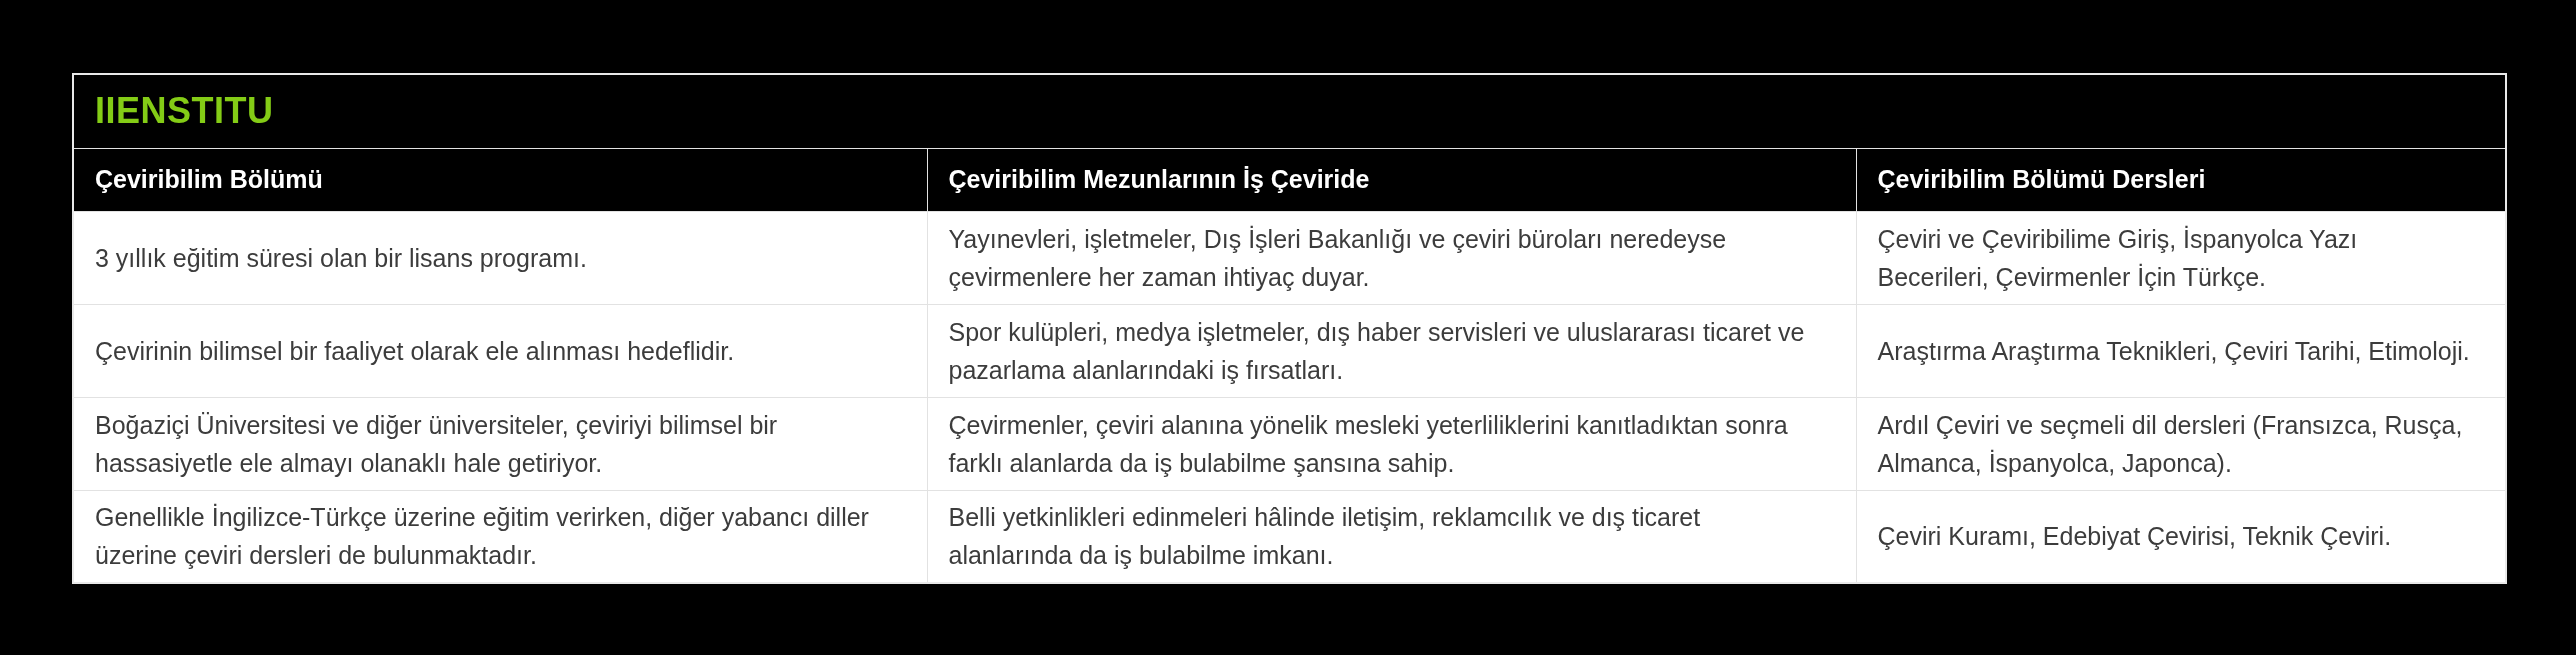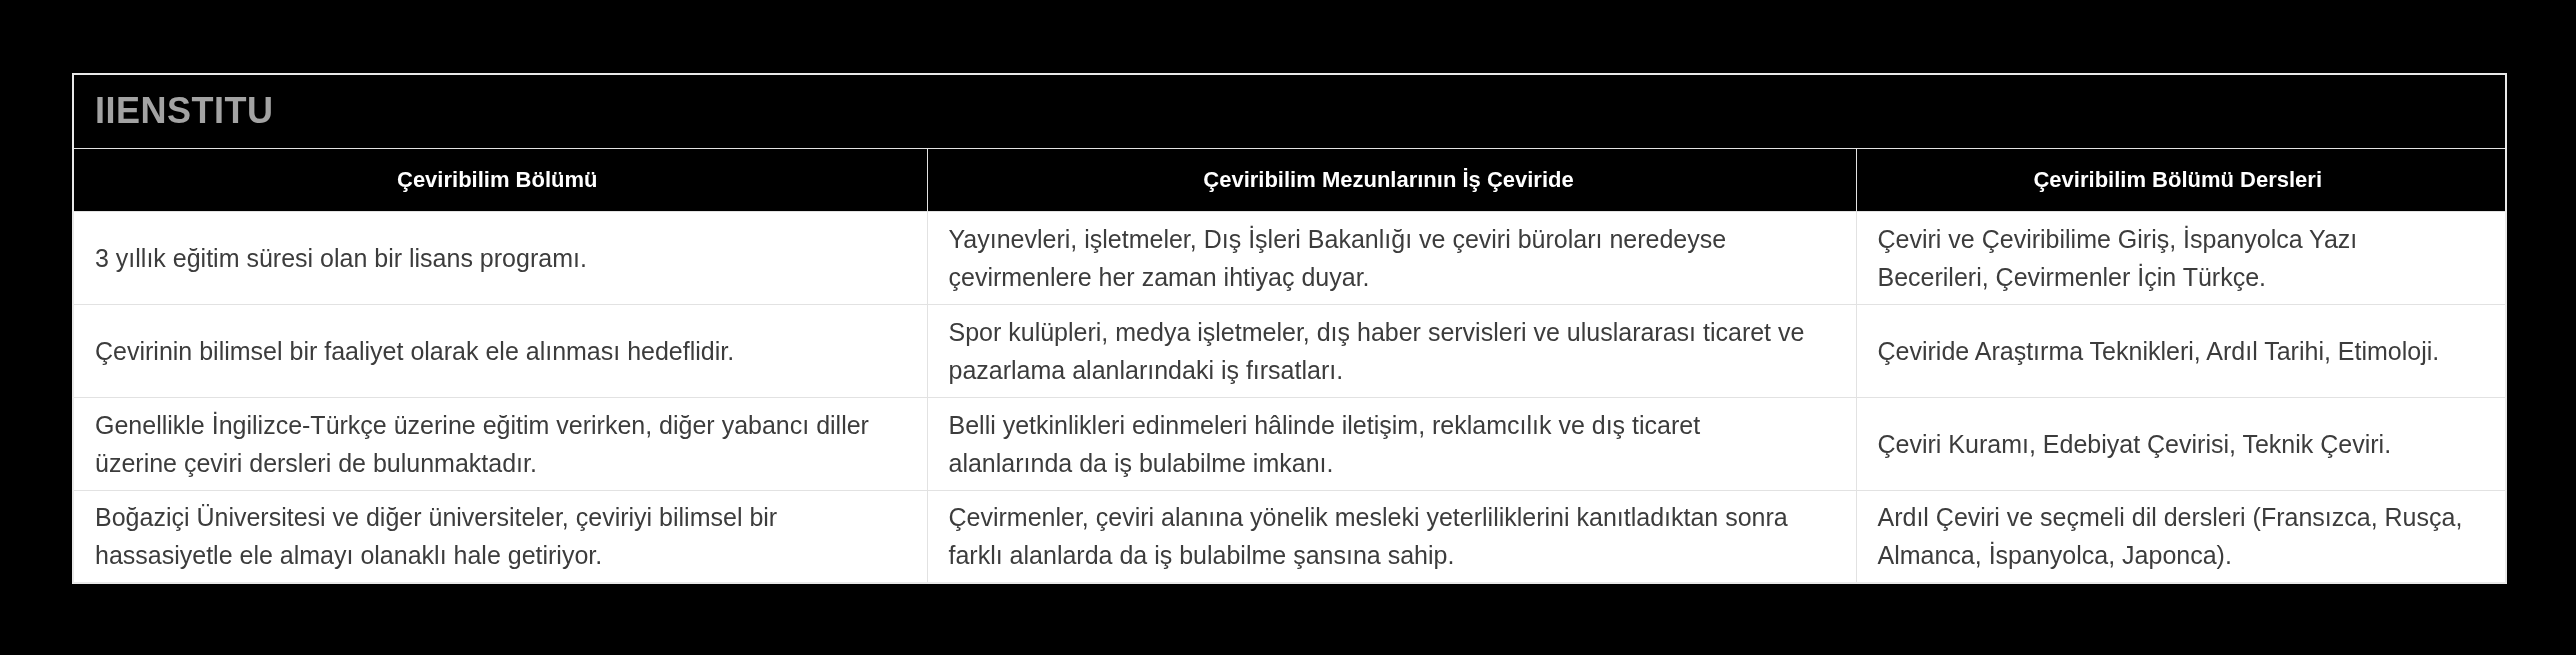--- a/index.html
+++ b/index.html
@@ -31,7 +31,7 @@
   tr.title-row td.title-cell {
     height: 74px;
     background: #000000;
-    color: #a3a3a3;
+    color: #84cc16;
     font-size: 36px;
     font-weight: 700;
     letter-spacing: 0.5px;

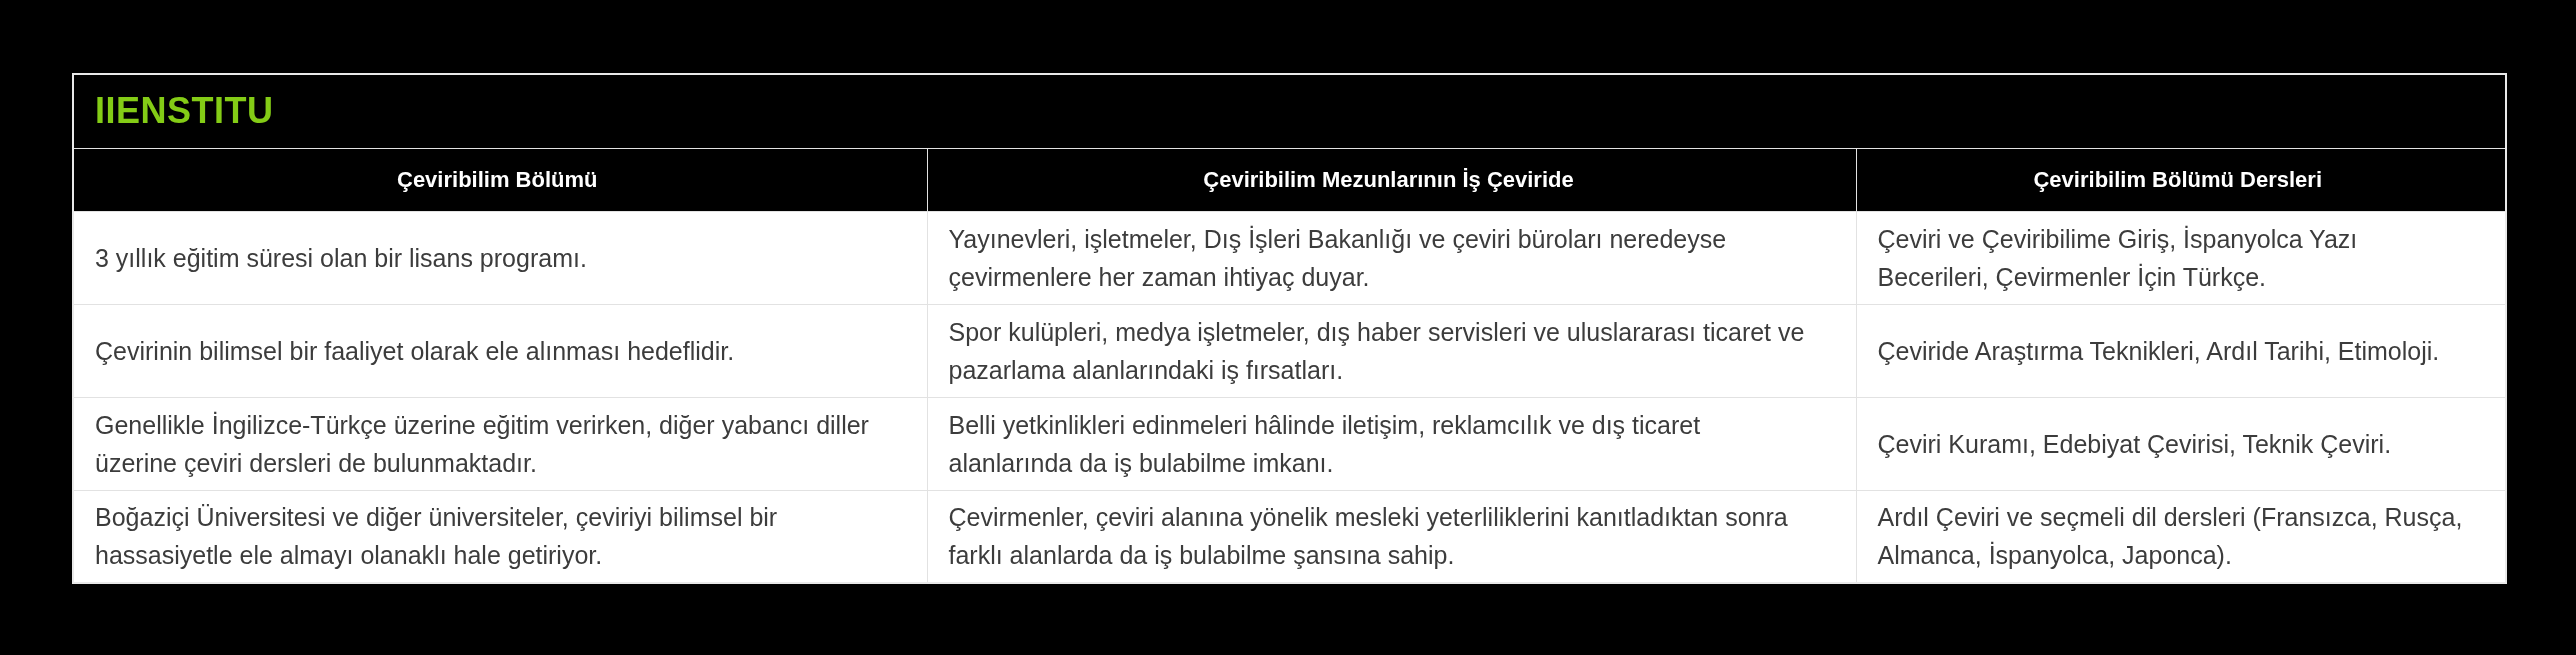--- a/index.html
+++ b/index.html
@@ -42,9 +42,9 @@
     height: 63px;
     background: #000000;
     color: #ffffff;
-    font-size: 22px;
+    font-size: 25px;
     font-weight: 700;
-    text-align: center;
+    text-align: left;
     padding: 0 27px 0 21px;
     vertical-align: middle;
   }

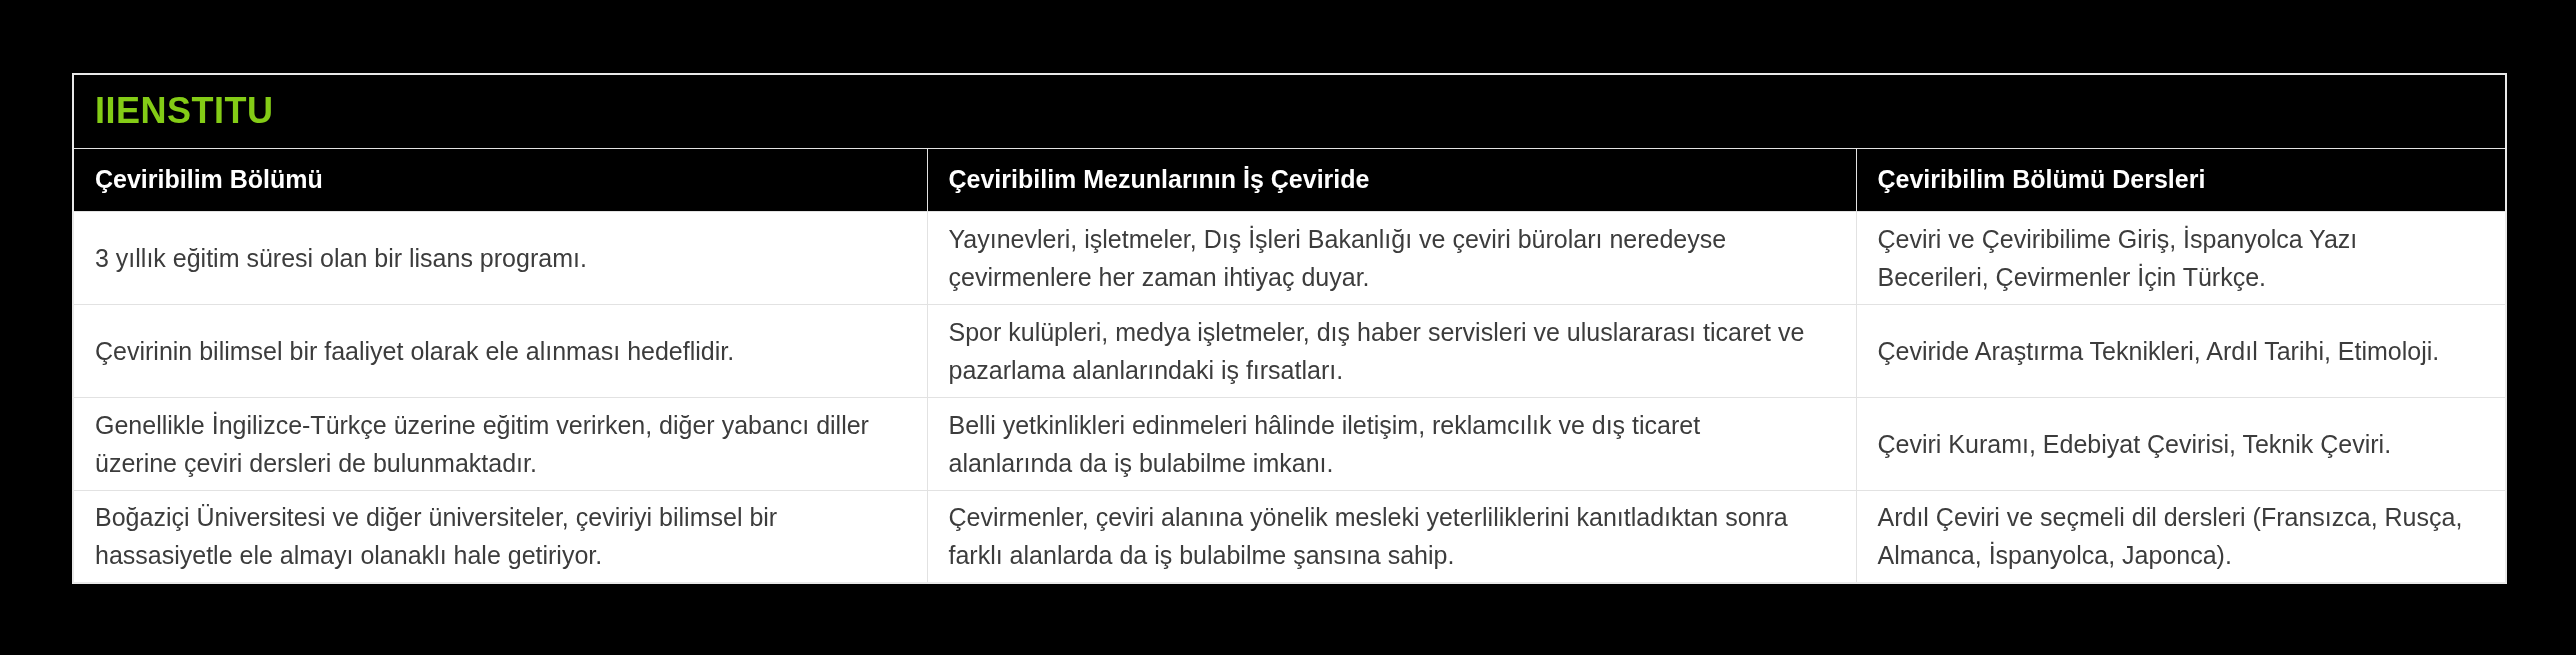--- a/index.html
+++ b/index.html
@@ -87,7 +87,7 @@
       <tr class="body-row">
         <td>Çevirinin bilimsel bir faaliyet olarak ele alınması hedeflidir.</td>
         <td>Spor kulüpleri, medya işletmeler, dış haber servisleri ve uluslararası ticaret ve pazarlama alanlarındaki iş fırsatları.</td>
-        <td>Çeviride Araştırma Teknikleri, Ardıl Tarihi, Etimoloji.</td>
+        <td>Araştırma Araştırma Teknikleri, Çeviri Tarihi, Etimoloji.</td>
       </tr>
       <tr class="body-row">
         <td>Genellikle İngilizce-Türkçe üzerine eğitim verirken, diğer yabancı diller üzerine çeviri dersleri de bulunmaktadır.</td>

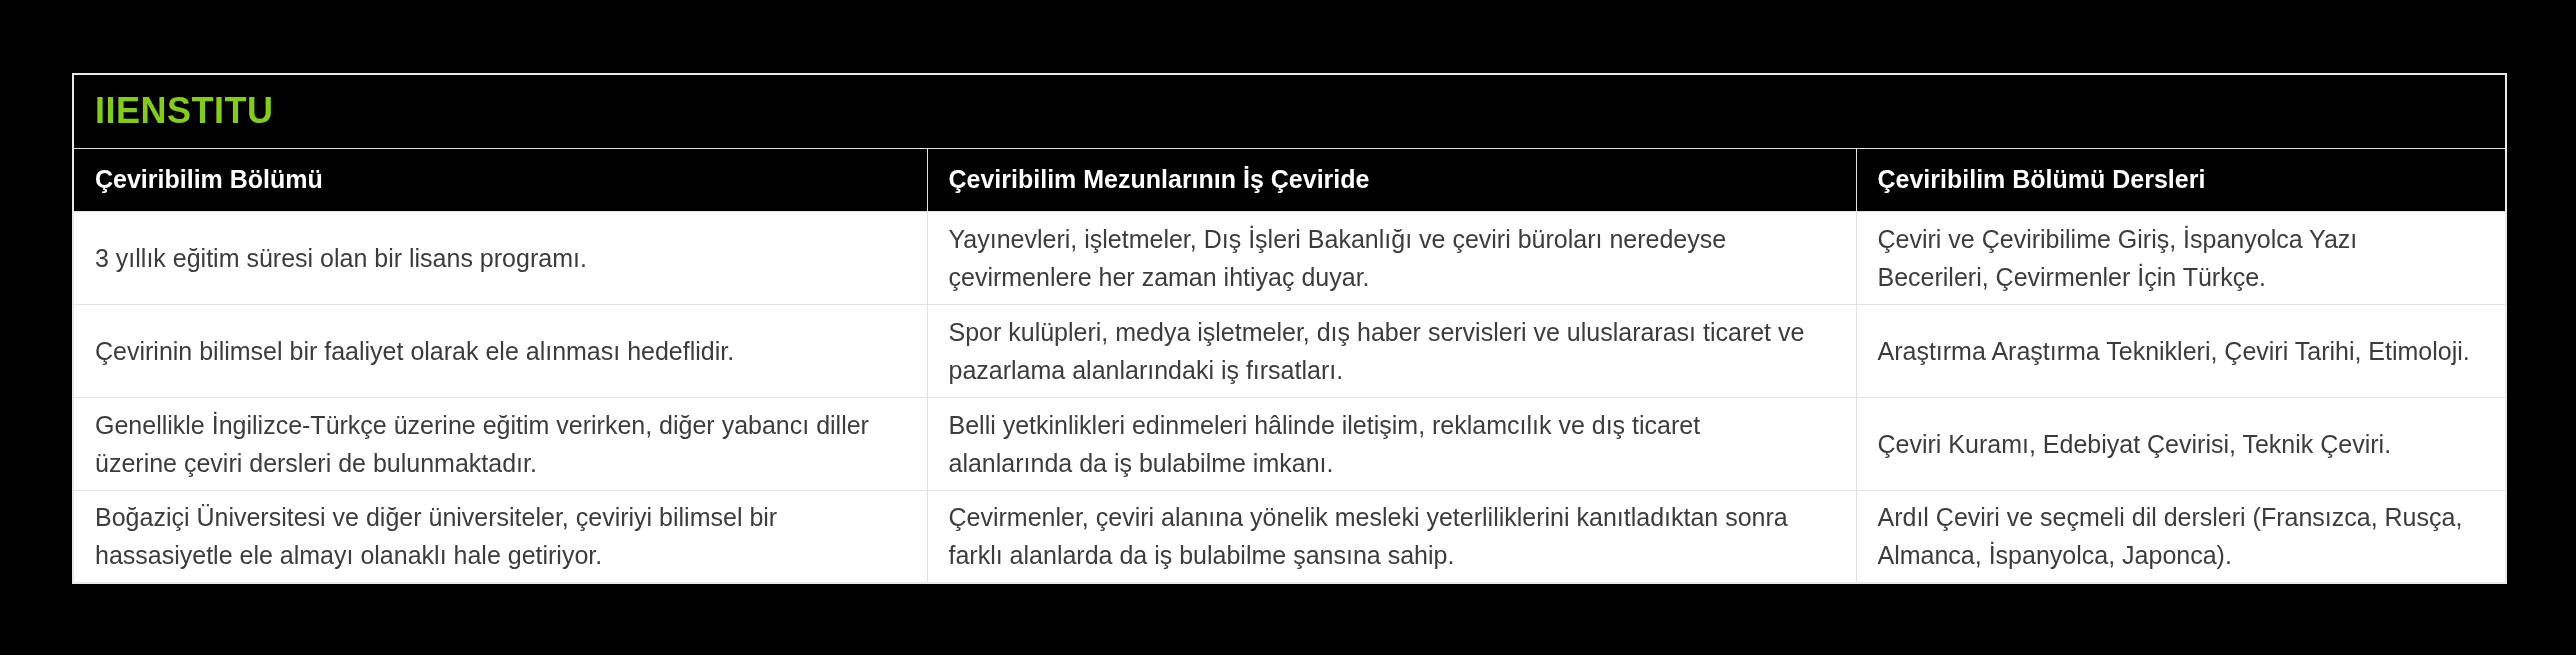--- a/index.html
+++ b/index.html
@@ -90,14 +90,14 @@
         <td>Araştırma Araştırma Teknikleri, Çeviri Tarihi, Etimoloji.</td>
       </tr>
       <tr class="body-row">
+        <td>Boğaziçi Üniversitesi ve diğer üniversiteler, çeviriyi bilimsel bir hassasiyetle ele almayı olanaklı hale getiriyor.</td>
+        <td>Çevirmenler, çeviri alanına yönelik mesleki yeterliliklerini kanıtladıktan sonra farklı alanlarda da iş bulabilme şansına sahip.</td>
+        <td>Ardıl Çeviri ve seçmeli dil dersleri (Fransızca, Rusça, Almanca, İspanyolca, Japonca).</td>
+      </tr>
+      <tr class="body-row">
         <td>Genellikle İngilizce-Türkçe üzerine eğitim verirken, diğer yabancı diller üzerine çeviri dersleri de bulunmaktadır.</td>
         <td>Belli yetkinlikleri edinmeleri hâlinde iletişim, reklamcılık ve dış ticaret alanlarında da iş bulabilme imkanı.</td>
         <td>Çeviri Kuramı, Edebiyat Çevirisi, Teknik Çeviri.</td>
-      </tr>
-      <tr class="body-row">
-        <td>Boğaziçi Üniversitesi ve diğer üniversiteler, çeviriyi bilimsel bir hassasiyetle ele almayı olanaklı hale getiriyor.</td>
-        <td>Çevirmenler, çeviri alanına yönelik mesleki yeterliliklerini kanıtladıktan sonra farklı alanlarda da iş bulabilme şansına sahip.</td>
-        <td>Ardıl Çeviri ve seçmeli dil dersleri (Fransızca, Rusça, Almanca, İspanyolca, Japonca).</td>
       </tr>
     </tbody>
   </table>

